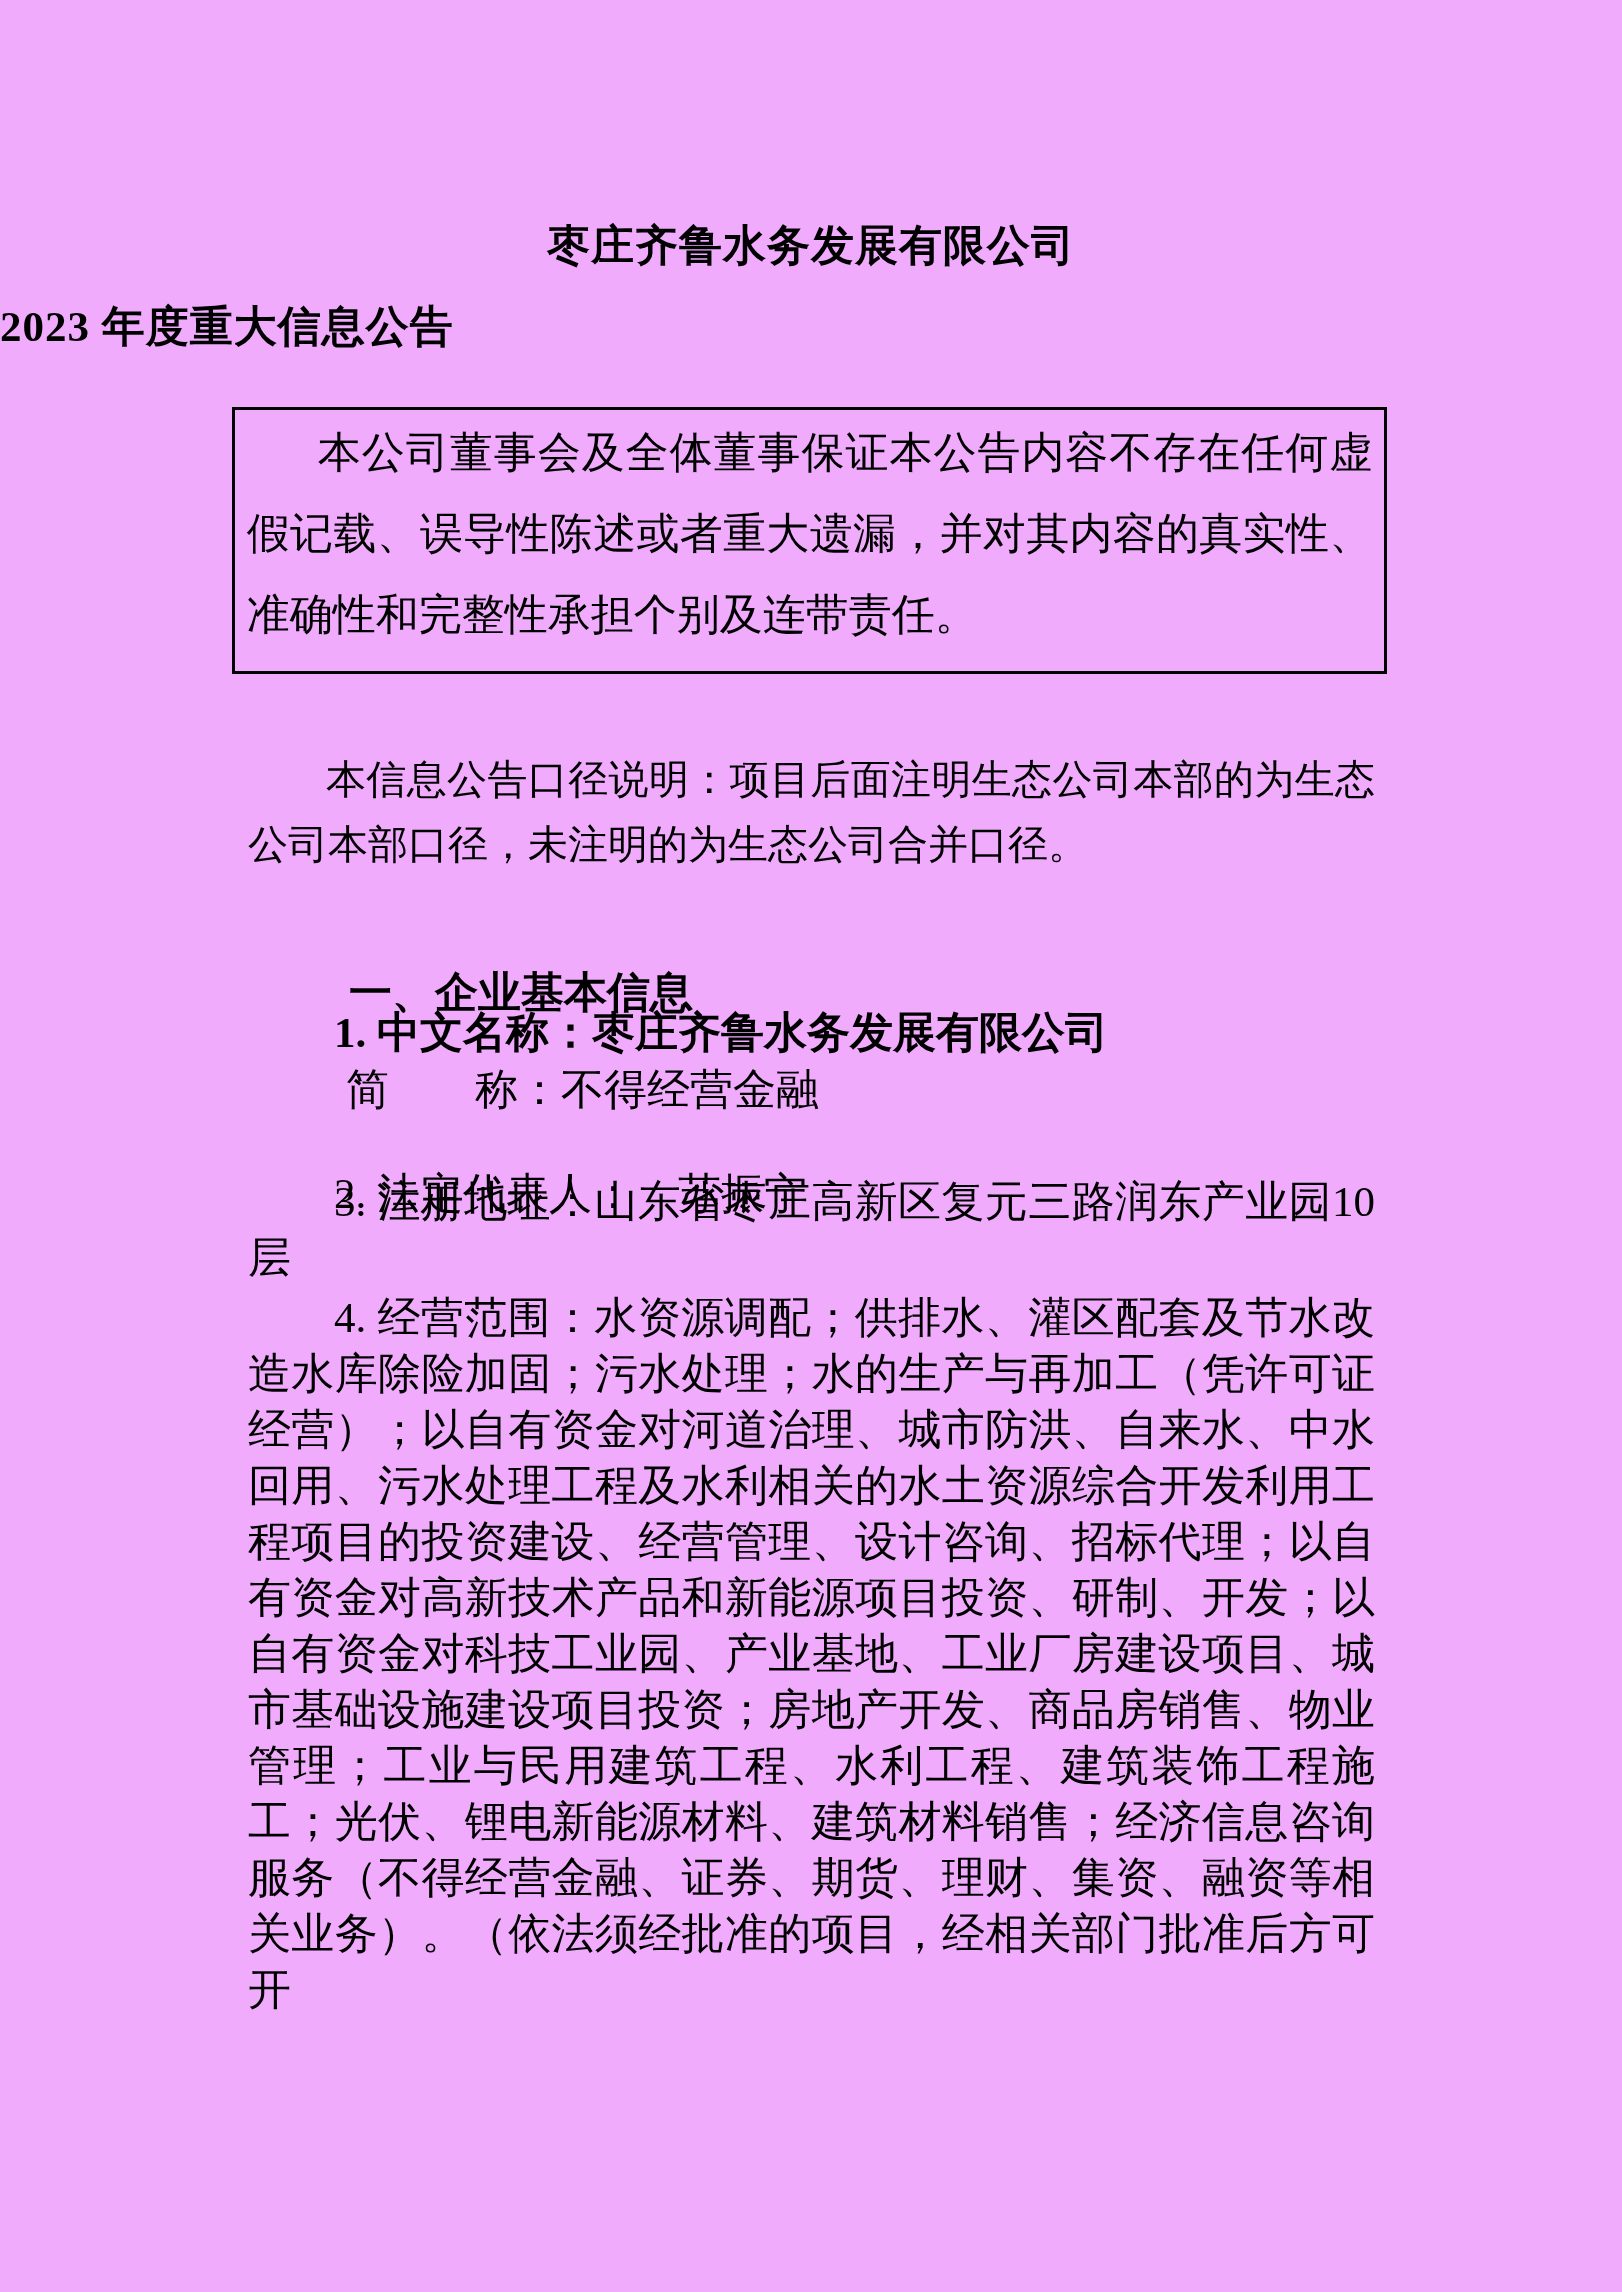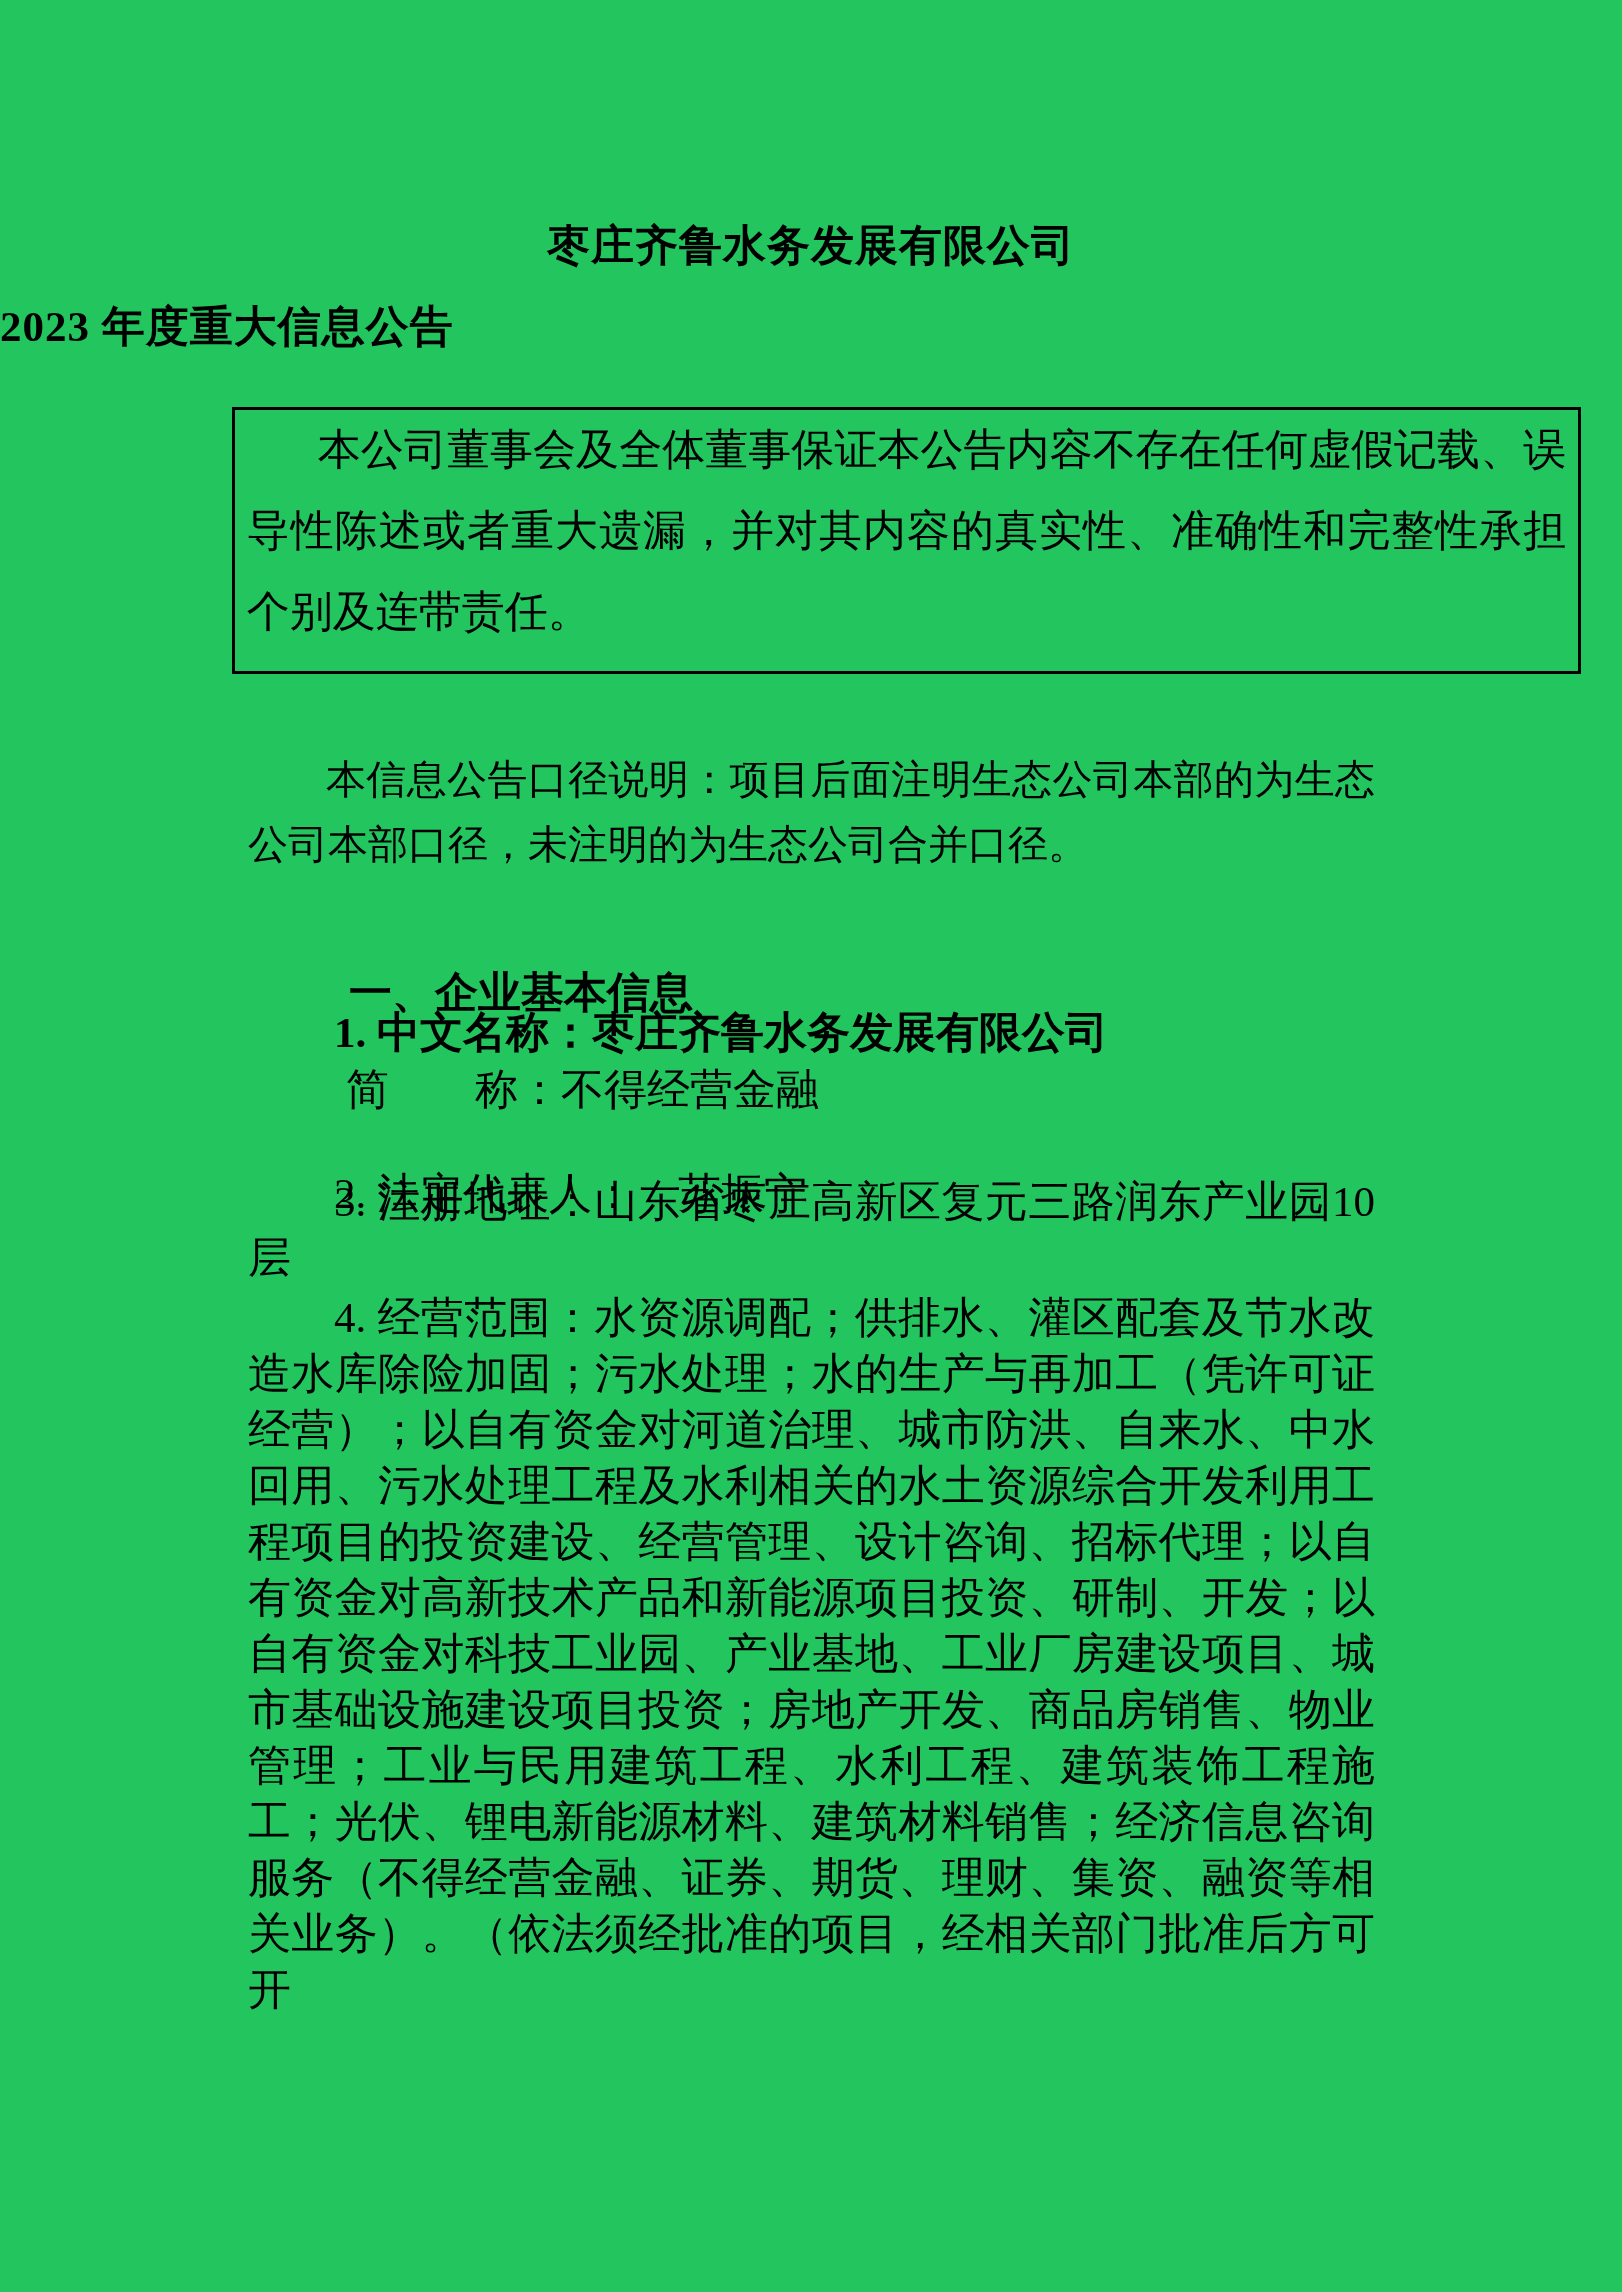--- a/index.html
+++ b/index.html
@@ -11,7 +11,7 @@
     position: relative;
     width: 1622px;
     height: 2293px;
-    background: #22c55e;
+    background: #f0abfc;
     color: #000000;
     font-family: "Liberation Serif", "DejaVu Serif", serif;
     overflow: hidden;

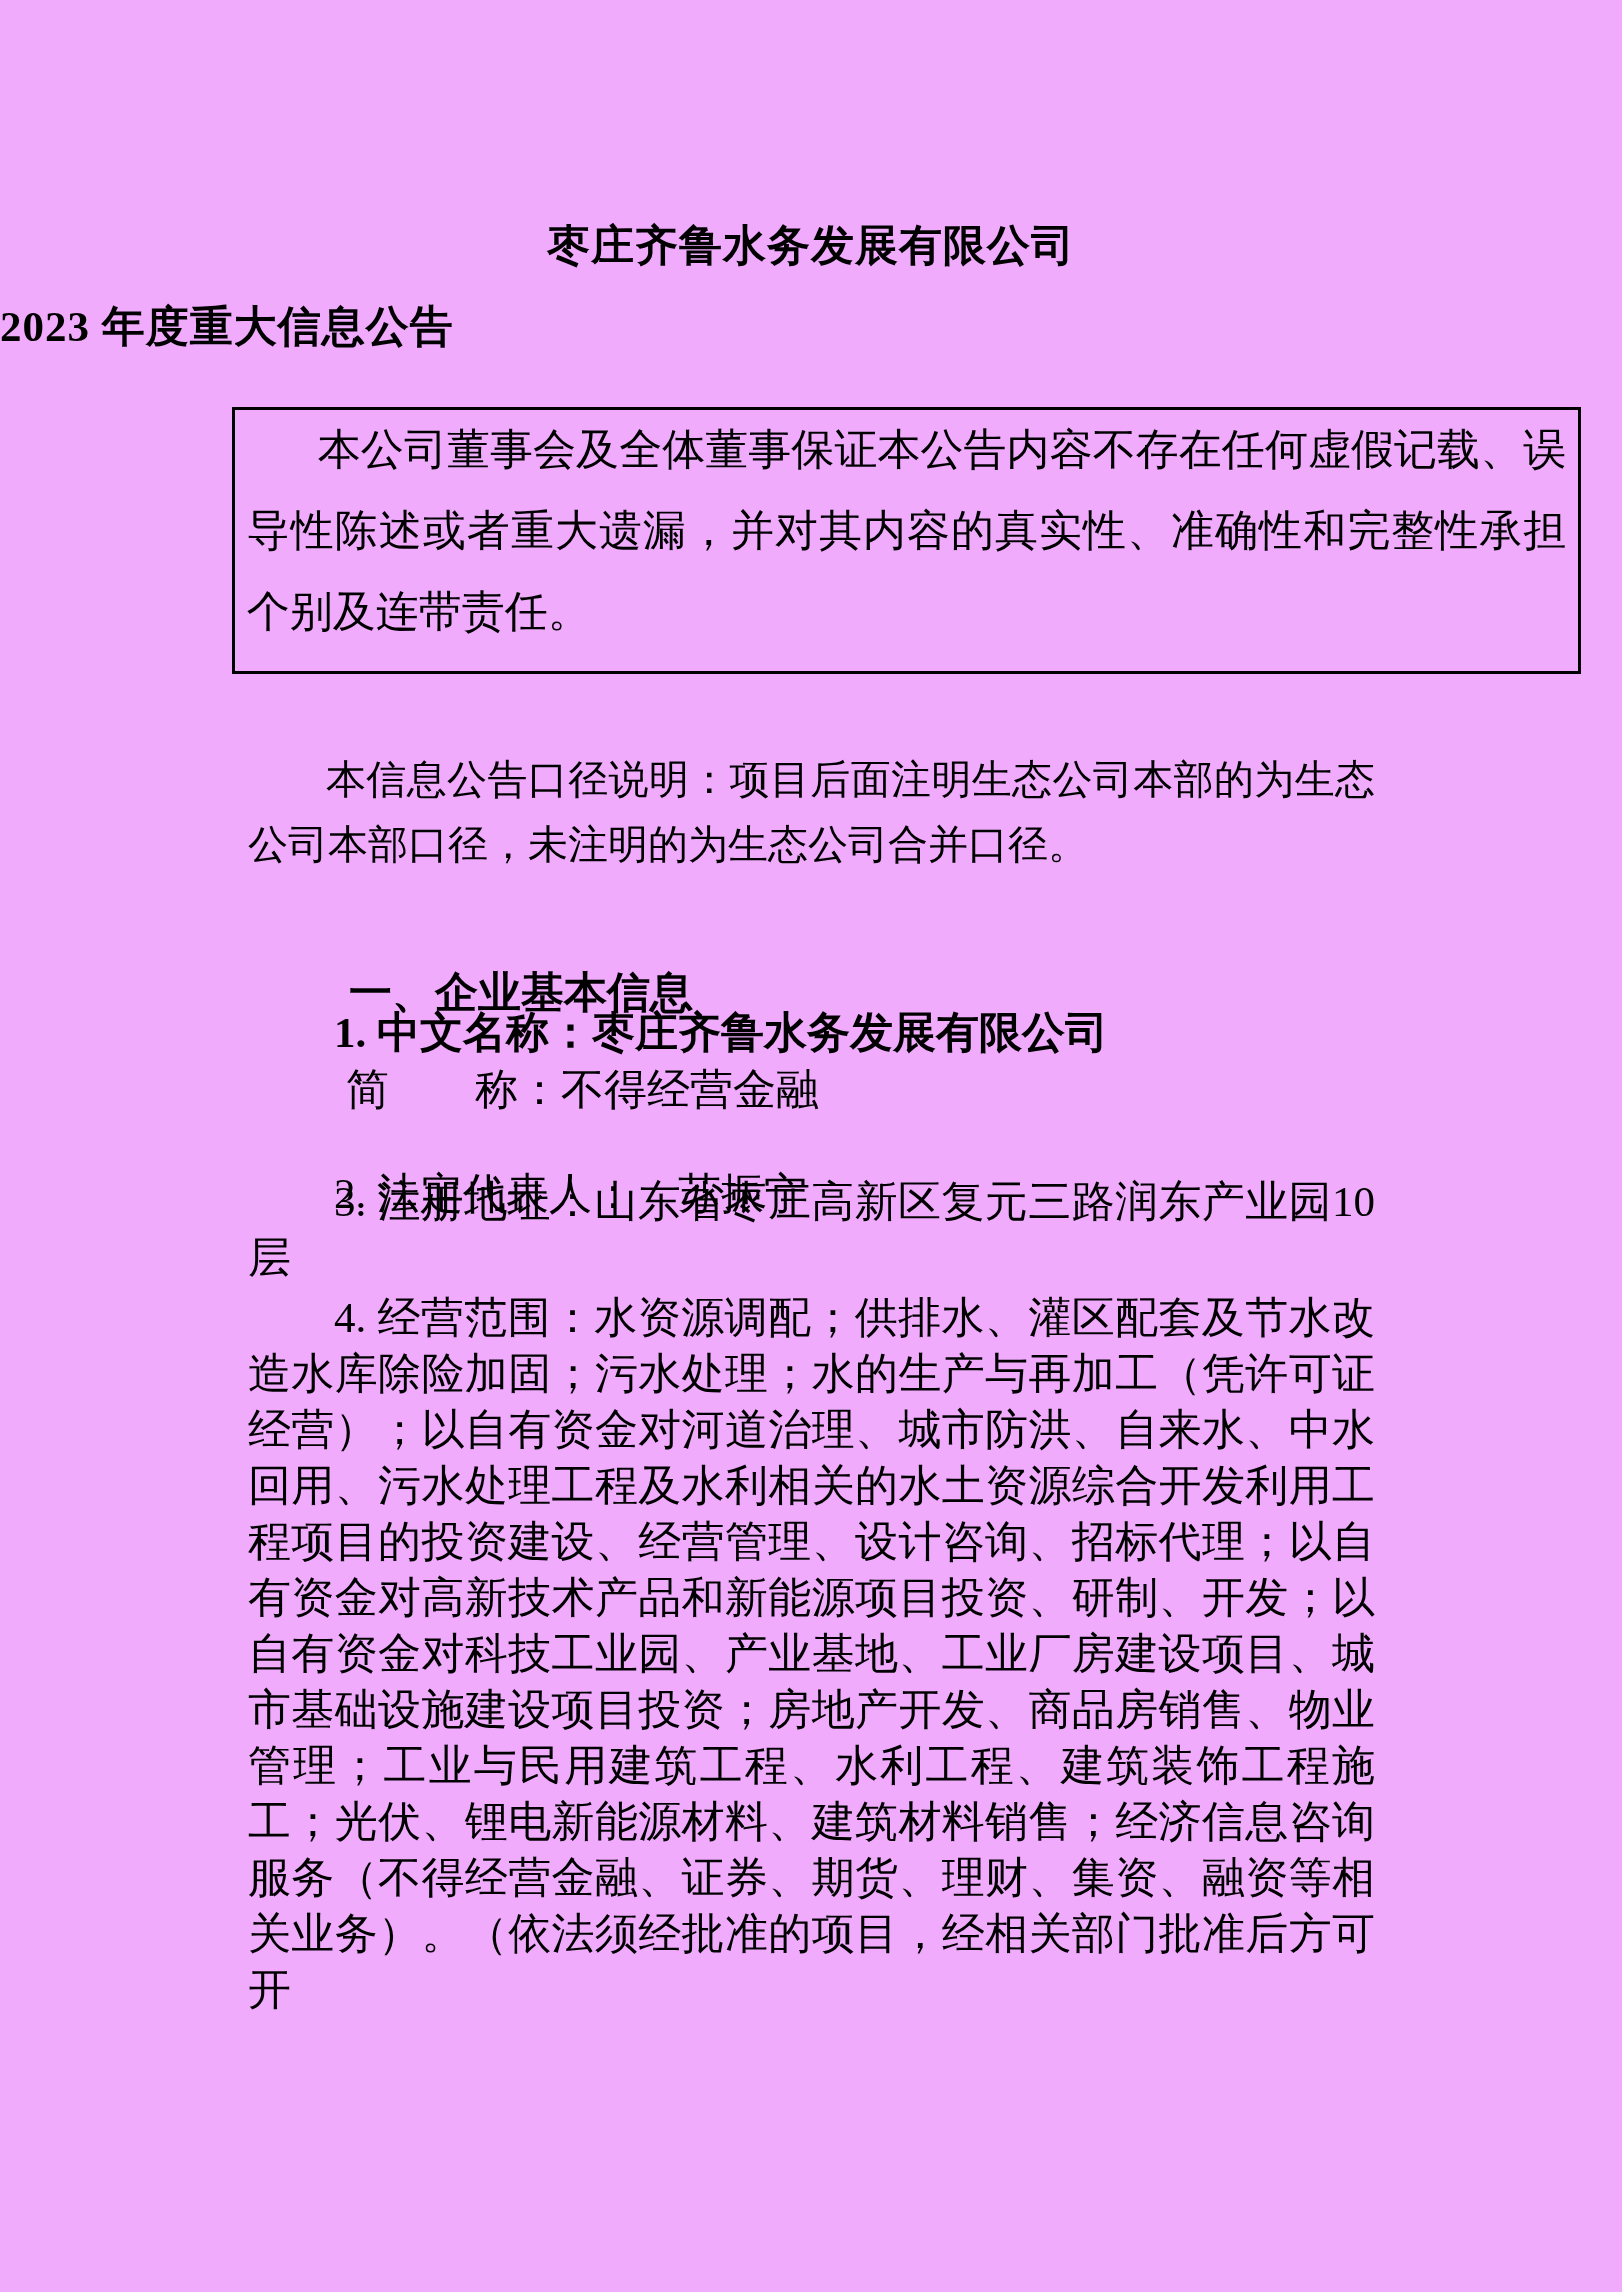--- a/index.html
+++ b/index.html
@@ -44,12 +44,11 @@
     position: absolute;
     top: 407px;
     left: 232px;
-    width: 1349px;
+    width: 1155px;
     height: 267px;
     border: 3.9px solid #000000;
     box-sizing: border-box;
     padding: 2px 11.8px 0 11.8px;
-    font-family: Liberation Mono, monospace;
   }
   .disclaimer-box p {
     margin: 0;

